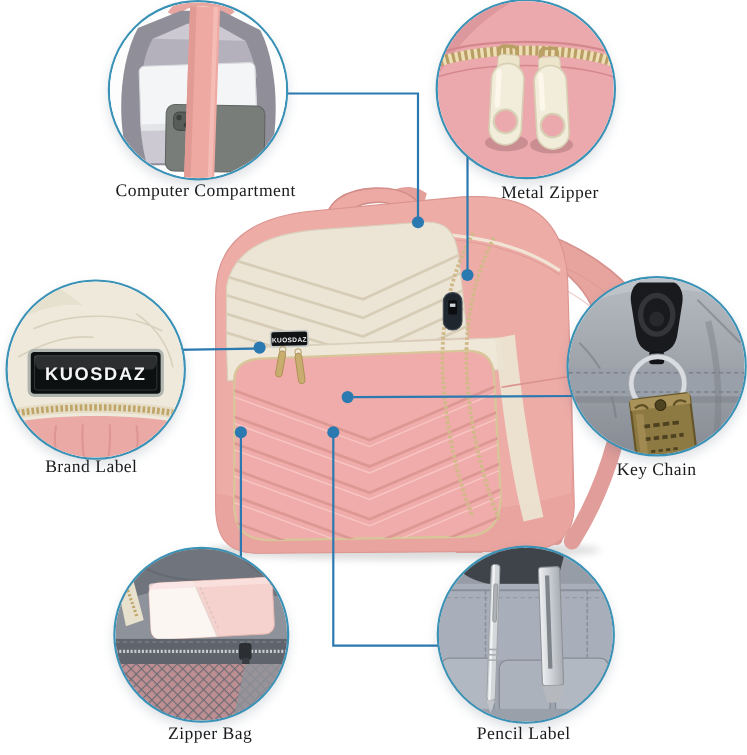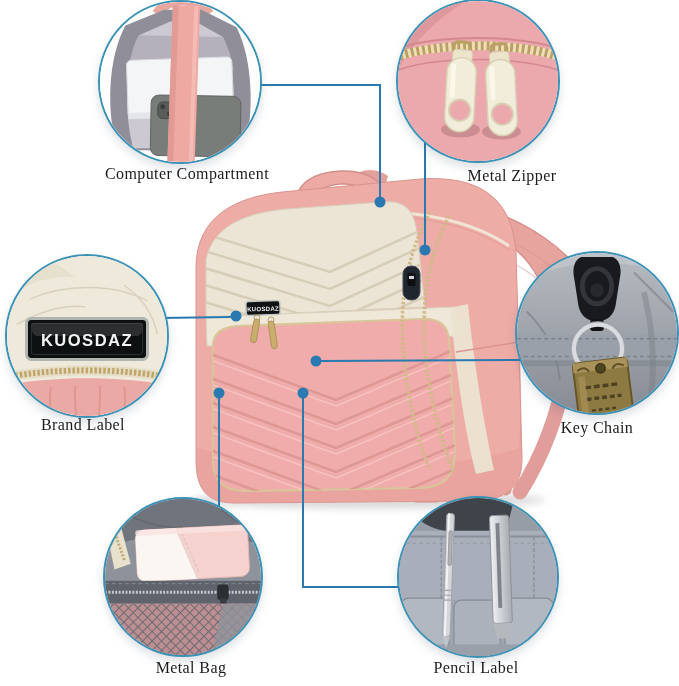--- a/index.html
+++ b/index.html
@@ -27,7 +27,7 @@
     font-size:16px; line-height:22px; color:#1b1b1d; letter-spacing:.4px;
   }
   #l-cc { left:87px;  top:163px; }
-  #l-mz { left:412px; top:165px; }
+  #l-mz { left:400px; top:165px; }
   #l-bl { left:-17px; top:414px; }
   #l-kc { left:497px; top:417px; }
   #l-wb { left:91px;  top:657px; }

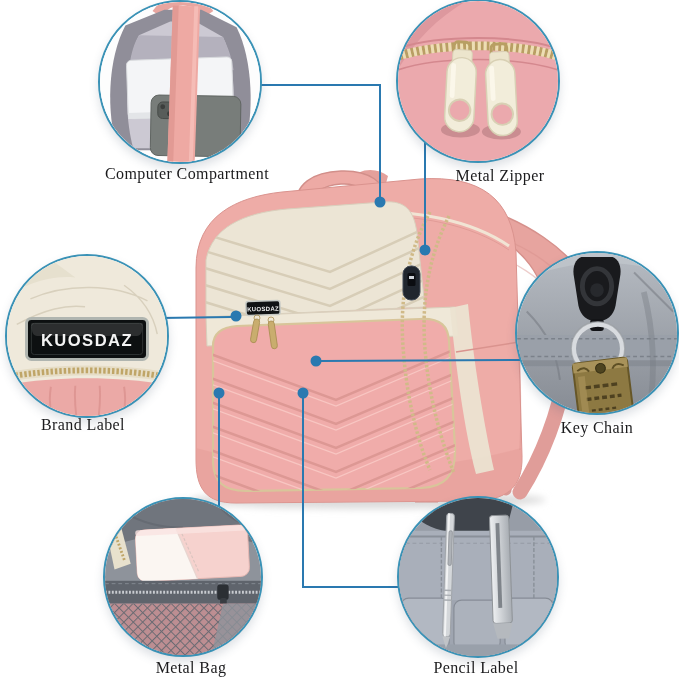--- a/index.html
+++ b/index.html
@@ -341,7 +341,7 @@
   <div class="label" id="l-mz">Metal Zipper</div>
   <div class="label" id="l-bl">Brand Label</div>
   <div class="label" id="l-kc">Key Chain</div>
-  <div class="label" id="l-wb">Metal Bag</div>
+  <div class="label" id="l-wb">Zipper Bag</div>
   <div class="label" id="l-pc">Pencil Label</div>
 
 </div>

